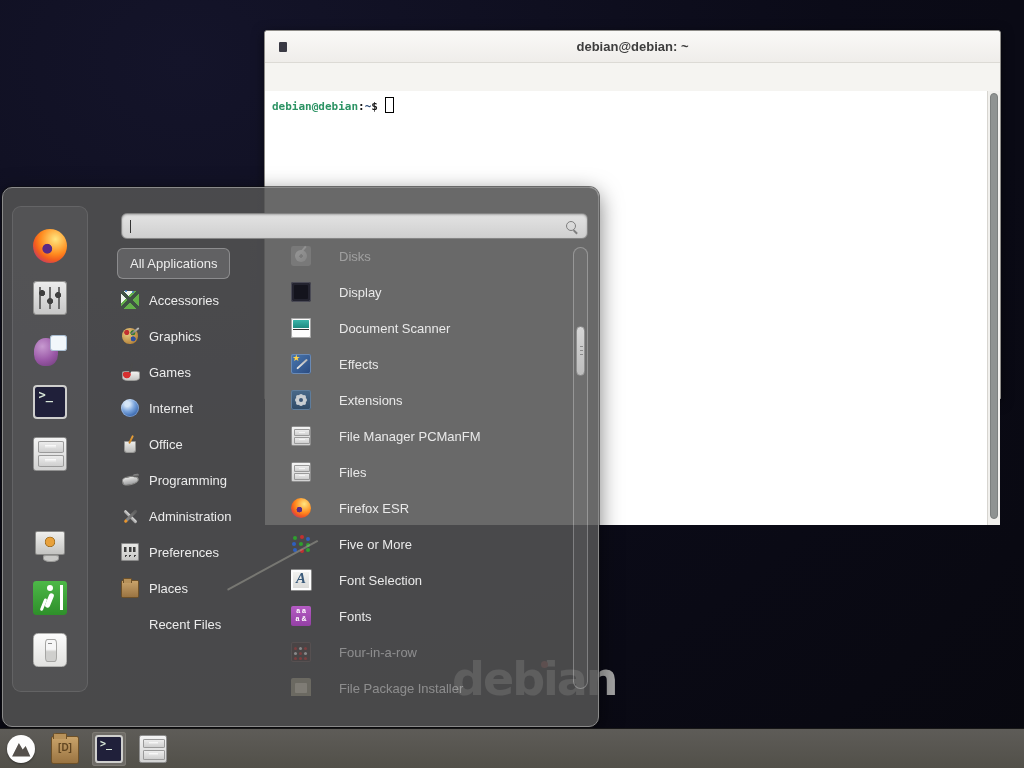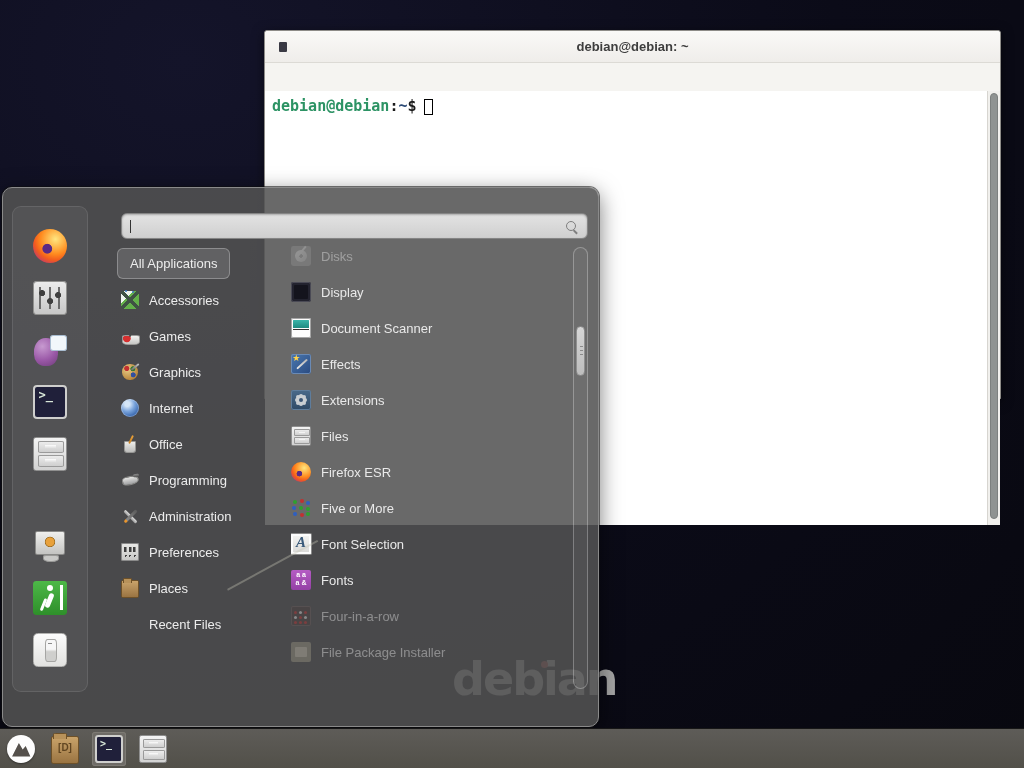--- a/index.html
+++ b/index.html
@@ -29,7 +29,7 @@
   .term-menu-item{font-size:13px;color:#2d2d2d;margin-right:21px;}
 
   .term-body{position:relative;height:434px;background:#fff;
-             font-family:"DejaVu Sans Mono",monospace;font-size:15px;font-weight:bold;
+             font-family:"DejaVu Sans Mono",monospace;font-size:11px;font-weight:bold;
              padding:6px 20px 0 7px;}
   .p-user{color:#2c9364;} .p-sep{color:#1a1a1a;} .p-path{color:#2c4a76;} .p-dollar{color:#1a1a1a;}
   .term-cursor{display:inline-block;width:9px;height:16px;border:1px solid #000;margin-left:7px;vertical-align:text-bottom;}

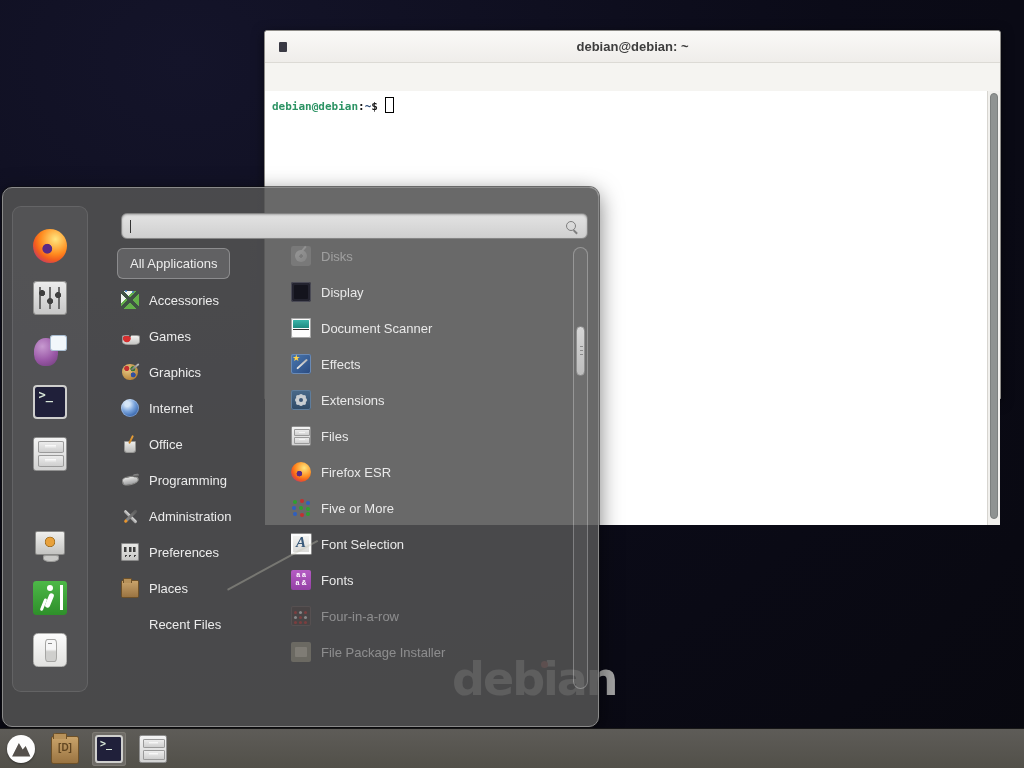--- a/index.html
+++ b/index.html
@@ -67,7 +67,7 @@
   .cat-row.selected.no-icon .cat-label{padding-left:0;}
 
   .apps-list{position:absolute;left:288px;top:50px;width:276px;height:458px;overflow:hidden;}
-  .app-row{display:flex;align-items:center;height:36px;gap:10px;cursor:pointer;}
+  .app-row{display:flex;align-items:center;height:36px;gap:28px;cursor:pointer;}
   .app-row .ic{width:20px;height:20px;flex:none;}
   .app-label{font-size:13px;color:#e9e9e9;white-space:nowrap;}
   .app-row.faded{opacity:.42;}

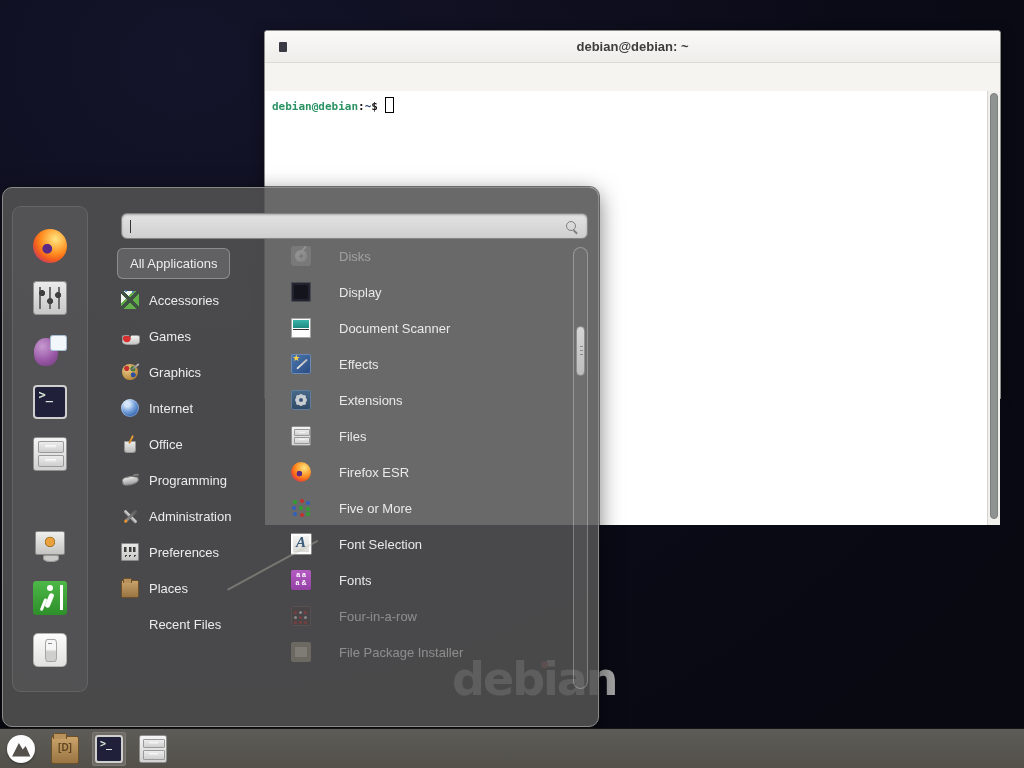--- a/index.html
+++ b/index.html
@@ -338,12 +338,12 @@
           <span class="cat-label">Accessories</span>
         </div>
         <div class="cat-row">
+          <span class="ic ic-graphics"></span>
+          <span class="cat-label">Graphics</span>
+        </div>
+        <div class="cat-row">
           <span class="ic ic-games"></span>
           <span class="cat-label">Games</span>
-        </div>
-        <div class="cat-row">
-          <span class="ic ic-graphics"></span>
-          <span class="cat-label">Graphics</span>
         </div>
         <div class="cat-row">
           <span class="ic ic-internet"></span>

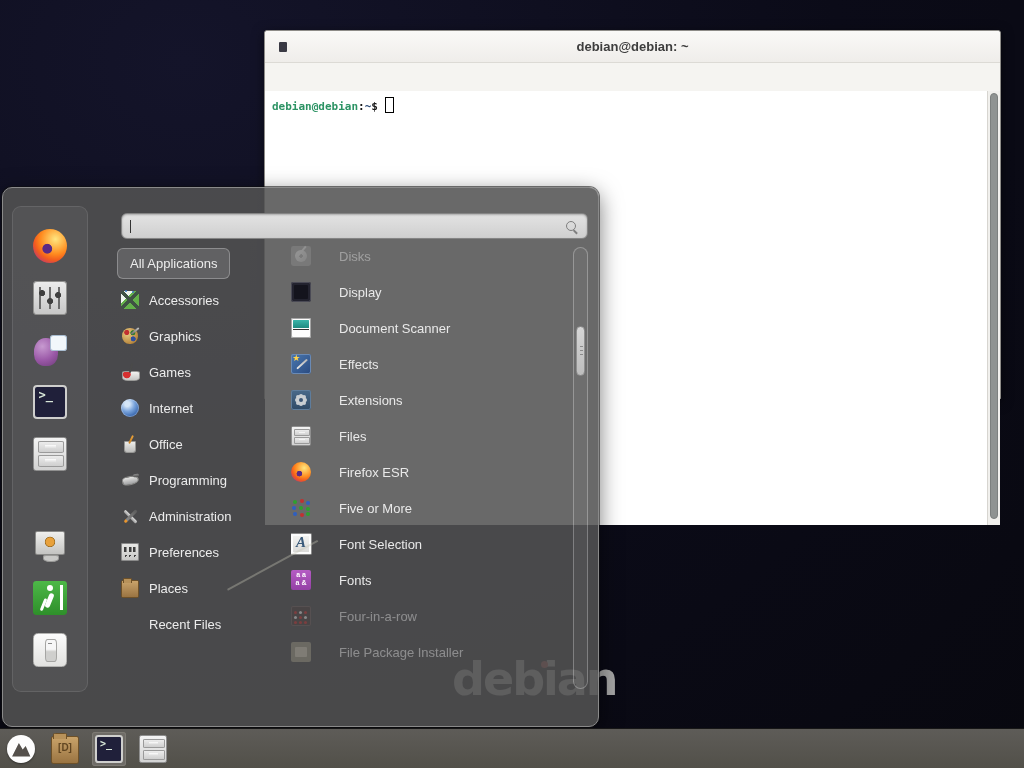--- a/index.html
+++ b/index.html
@@ -399,6 +399,10 @@
         </div>
         <div class="app-row">
           <span class="ic ic-file-manager"></span>
+          <span class="app-label">File Manager PCManFM</span>
+        </div>
+        <div class="app-row">
+          <span class="ic ic-file-manager"></span>
           <span class="app-label">Files</span>
         </div>
         <div class="app-row">

